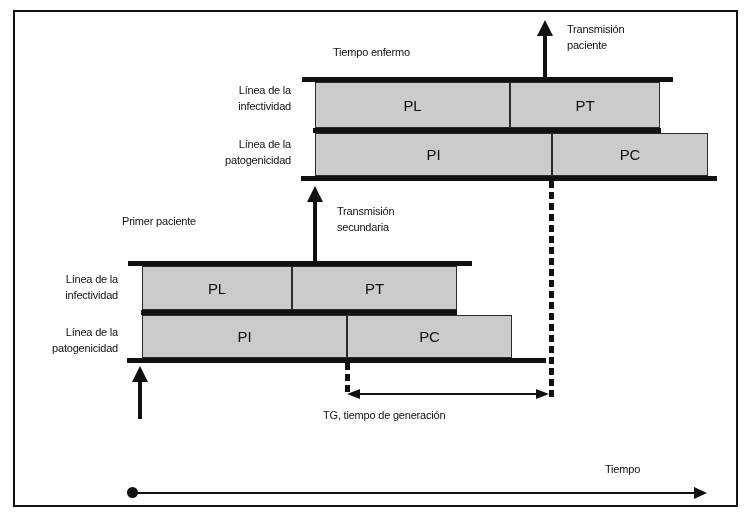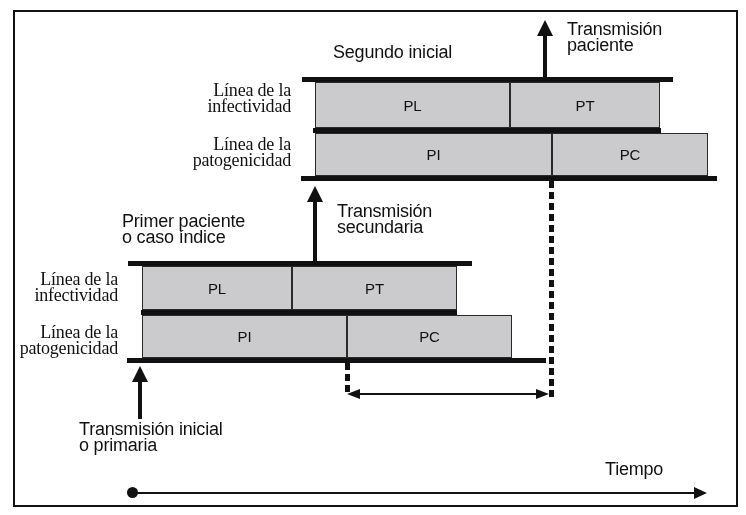--- a/index.html
+++ b/index.html
@@ -12,7 +12,7 @@
     position:absolute;left:13px;top:10px;width:725px;height:497px;
     border:2px solid #111;box-sizing:border-box;
   }
-  .txt{position:absolute;font-size:18px;line-height:16px;white-space:nowrap;letter-spacing:-0.2px;}
+  .txt{position:absolute;font-size:11px;line-height:16px;white-space:nowrap;letter-spacing:-0.2px;}
   .txt-r{text-align:right;font-family:Liberation Serif, serif;}
   .hline{position:absolute;height:5px;background:#111;}
   .bar{

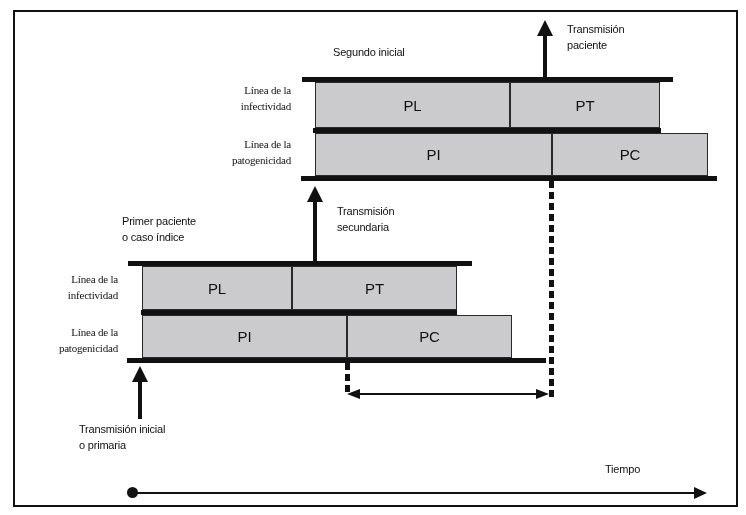--- a/index.html
+++ b/index.html
@@ -55,7 +55,7 @@
 
   <div class="frame"></div>
 
-  <div class="txt" style="left:333px;top:44px;">Segundo inicial</div>
+  <div class="txt" style="left:333px;top:44px;">Tiempo enfermo</div>
 
   <div class="vshaft" style="left:543px;top:35px;height:44px;"></div>
   <div class="head-up" style="left:537px;top:20px;"></div>

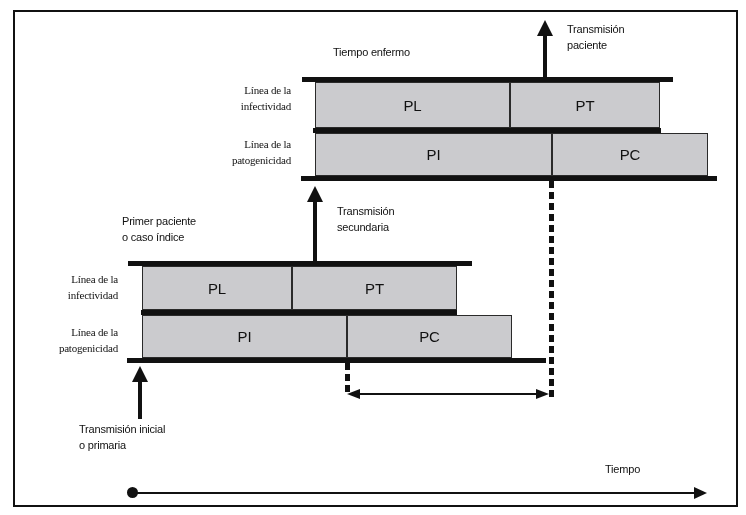--- a/index.html
+++ b/index.html
@@ -13,7 +13,7 @@
     border:2px solid #111;box-sizing:border-box;
   }
   .txt{position:absolute;font-size:11px;line-height:16px;white-space:nowrap;letter-spacing:-0.2px;}
-  .txt-r{text-align:right;font-family:Liberation Serif, serif;}
+  .txt-r{text-align:right;}
   .hline{position:absolute;height:5px;background:#111;}
   .bar{
     position:absolute;display:flex;box-sizing:border-box;

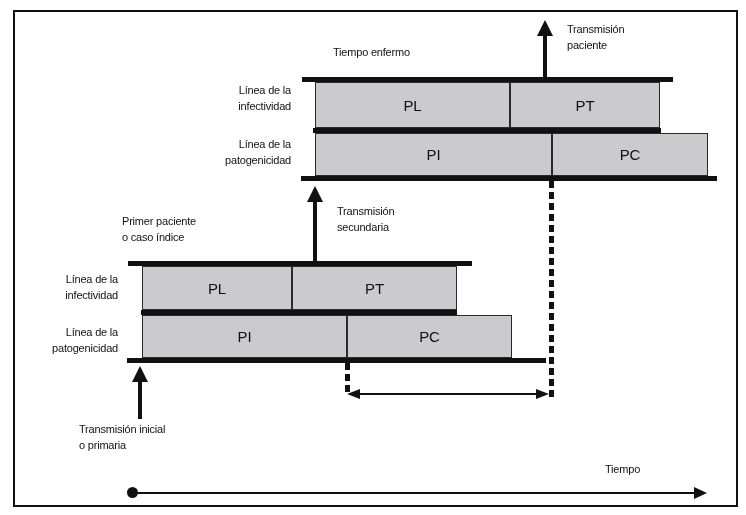--- a/index.html
+++ b/index.html
@@ -89,7 +89,6 @@
 
   <div class="txt" style="left:122px;top:213px;">
     <div>Primer paciente</div>
-    <div>o caso índice</div>
   </div>
 
   <div class="vshaft" style="left:313px;top:201px;height:60px;"></div>

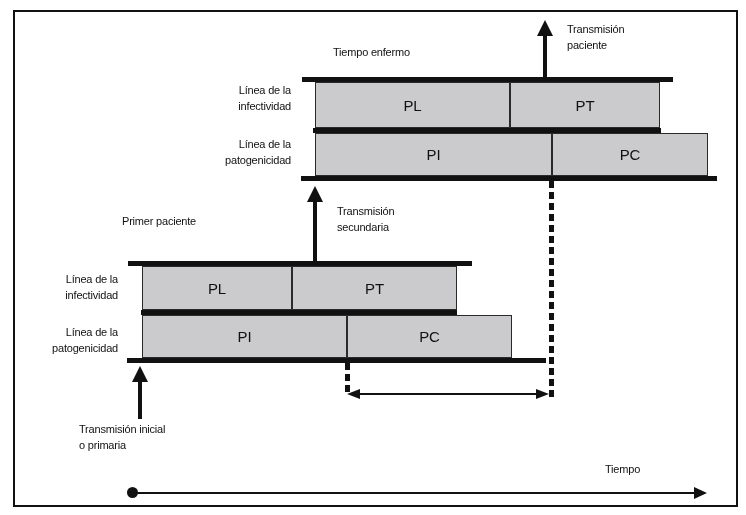--- a/index.html
+++ b/index.html
@@ -130,6 +130,7 @@
   <div class="thinline" style="left:358px;top:393px;width:184px;"></div>
   <div class="head-left" style="left:347px;top:389px;"></div>
   <div class="head-right" style="left:536px;top:389px;"></div>
+  <div class="txt" style="left:323px;top:407px;">TG, tiempo de generación</div>
 
   <div class="txt" style="left:605px;top:461px;">Tiempo</div>
   <div class="dot" style="left:127px;top:487px;"></div>

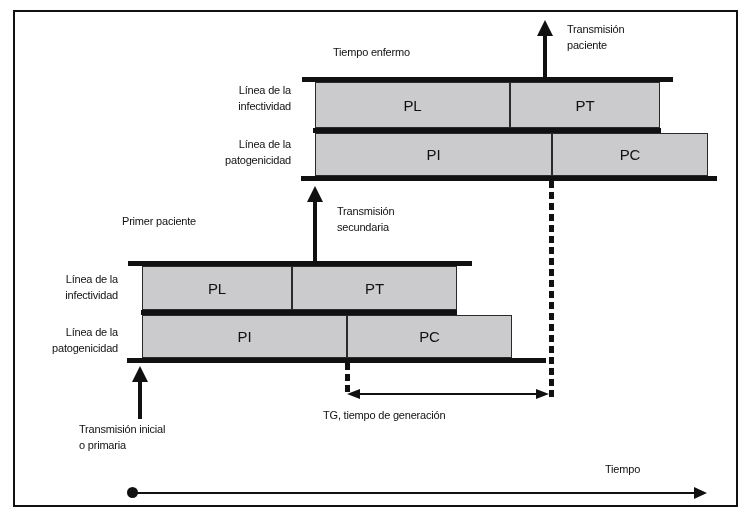--- a/index.html
+++ b/index.html
@@ -121,10 +121,6 @@
 
   <div class="vshaft" style="left:138px;top:381px;height:38px;"></div>
   <div class="head-up" style="left:132px;top:366px;"></div>
-  <div class="txt" style="left:79px;top:421px;">
-    <div>Transmisión inicial</div>
-    <div>o primaria</div>
-  </div>
 
   <div class="dotted" style="left:345px;top:363px;height:33px;"></div>
   <div class="thinline" style="left:358px;top:393px;width:184px;"></div>

